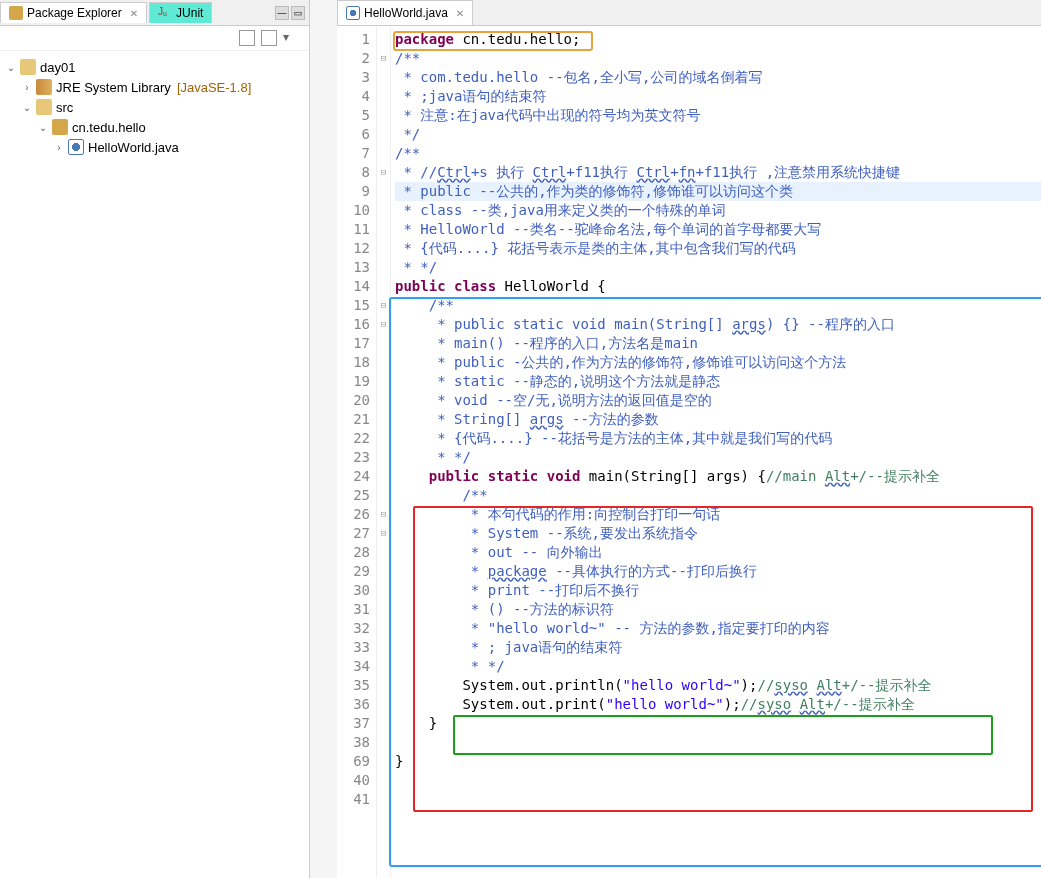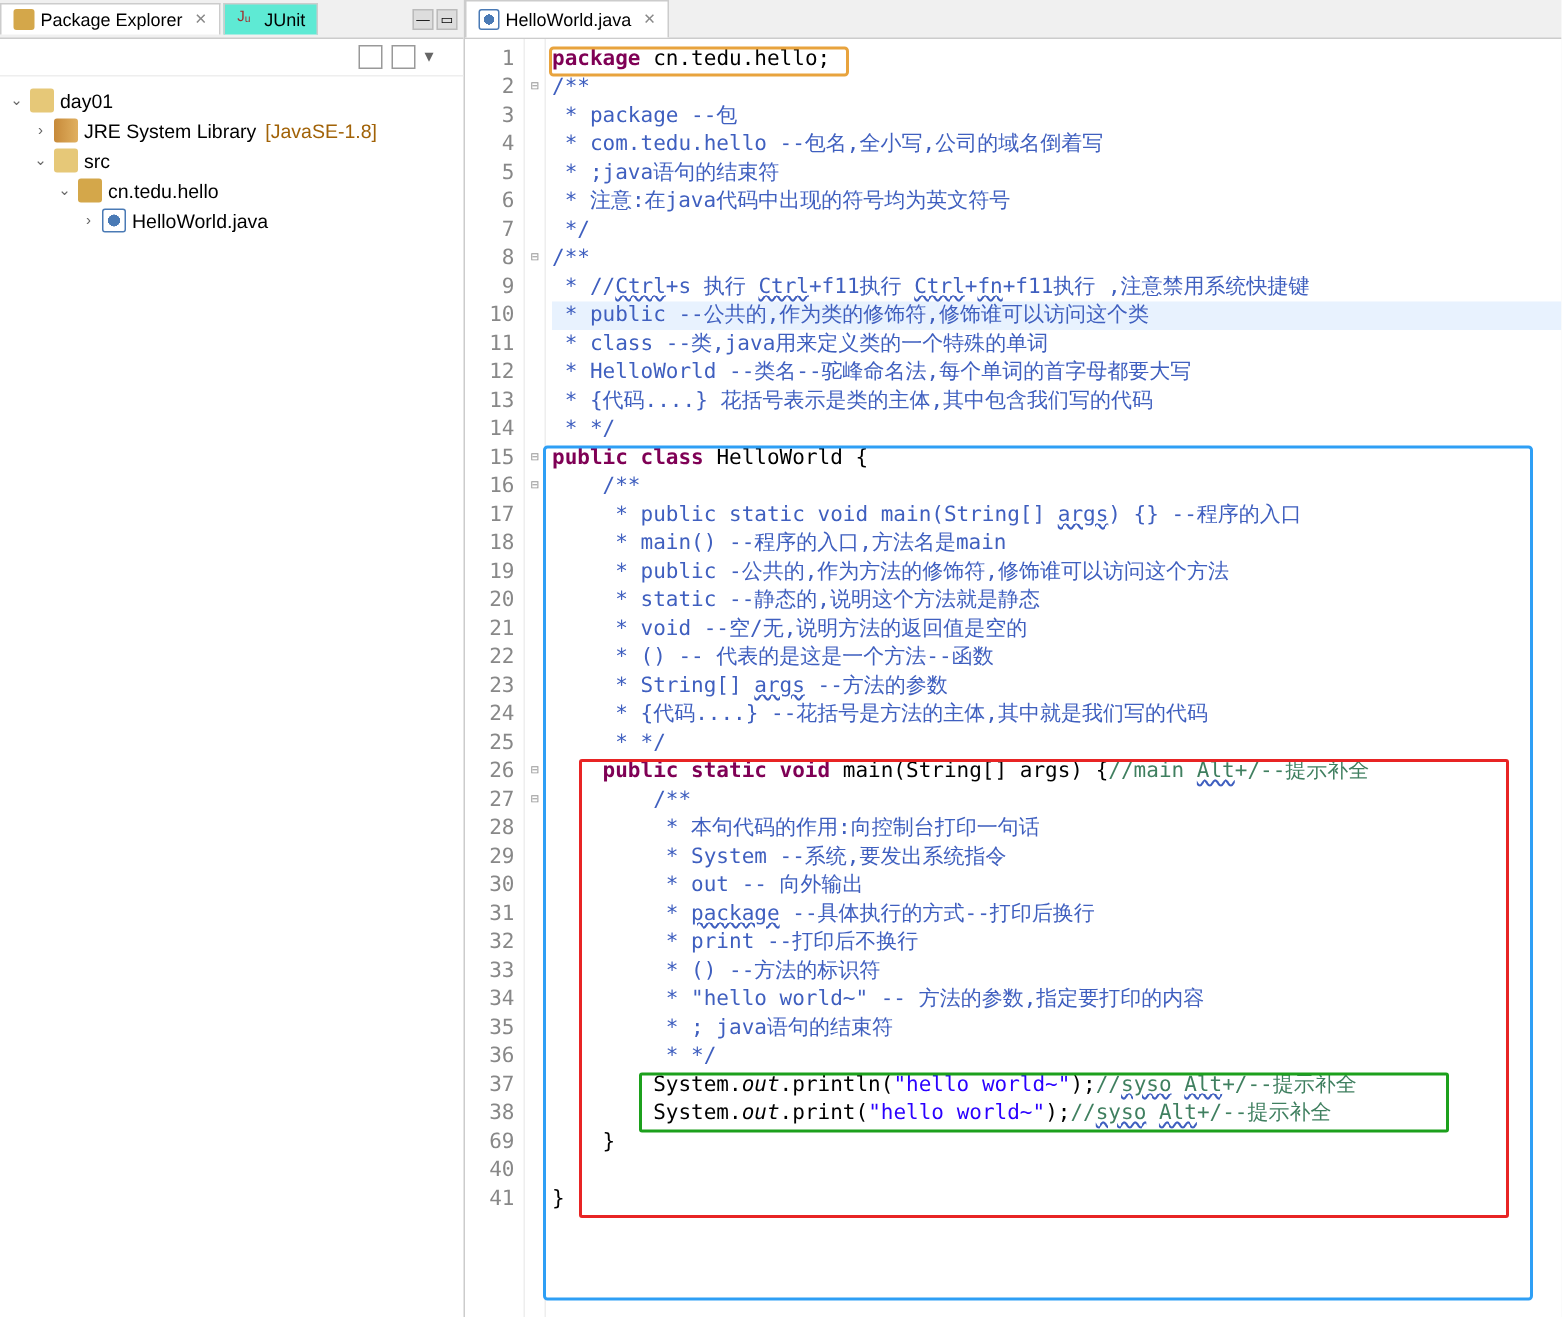--- a/index.html
+++ b/index.html
@@ -4,7 +4,7 @@
 <style>
 * { margin: 0; padding: 0; box-sizing: border-box; }
 body { font-family: "Segoe UI", Tahoma, sans-serif; font-size: 12px; background: #f5f5f5; width: 1041px; height: 878px; overflow: hidden; }
-.container { display: flex; height: 100%; }
+.container { display: flex; height: 100%; gap: 27px; }
 .left-panel { width: 310px; background: #fff; border-right: 1px solid #ccc; display: flex; flex-direction: column; }
 .tabs-bar { display: flex; align-items: center; height: 26px; background: #f0f0f0; border-bottom: 1px solid #ccc; }
 .tab { display: flex; align-items: center; padding: 3px 8px; background: #fff; border: 1px solid #ccc; border-bottom: none; margin-right: 2px; gap: 4px; }

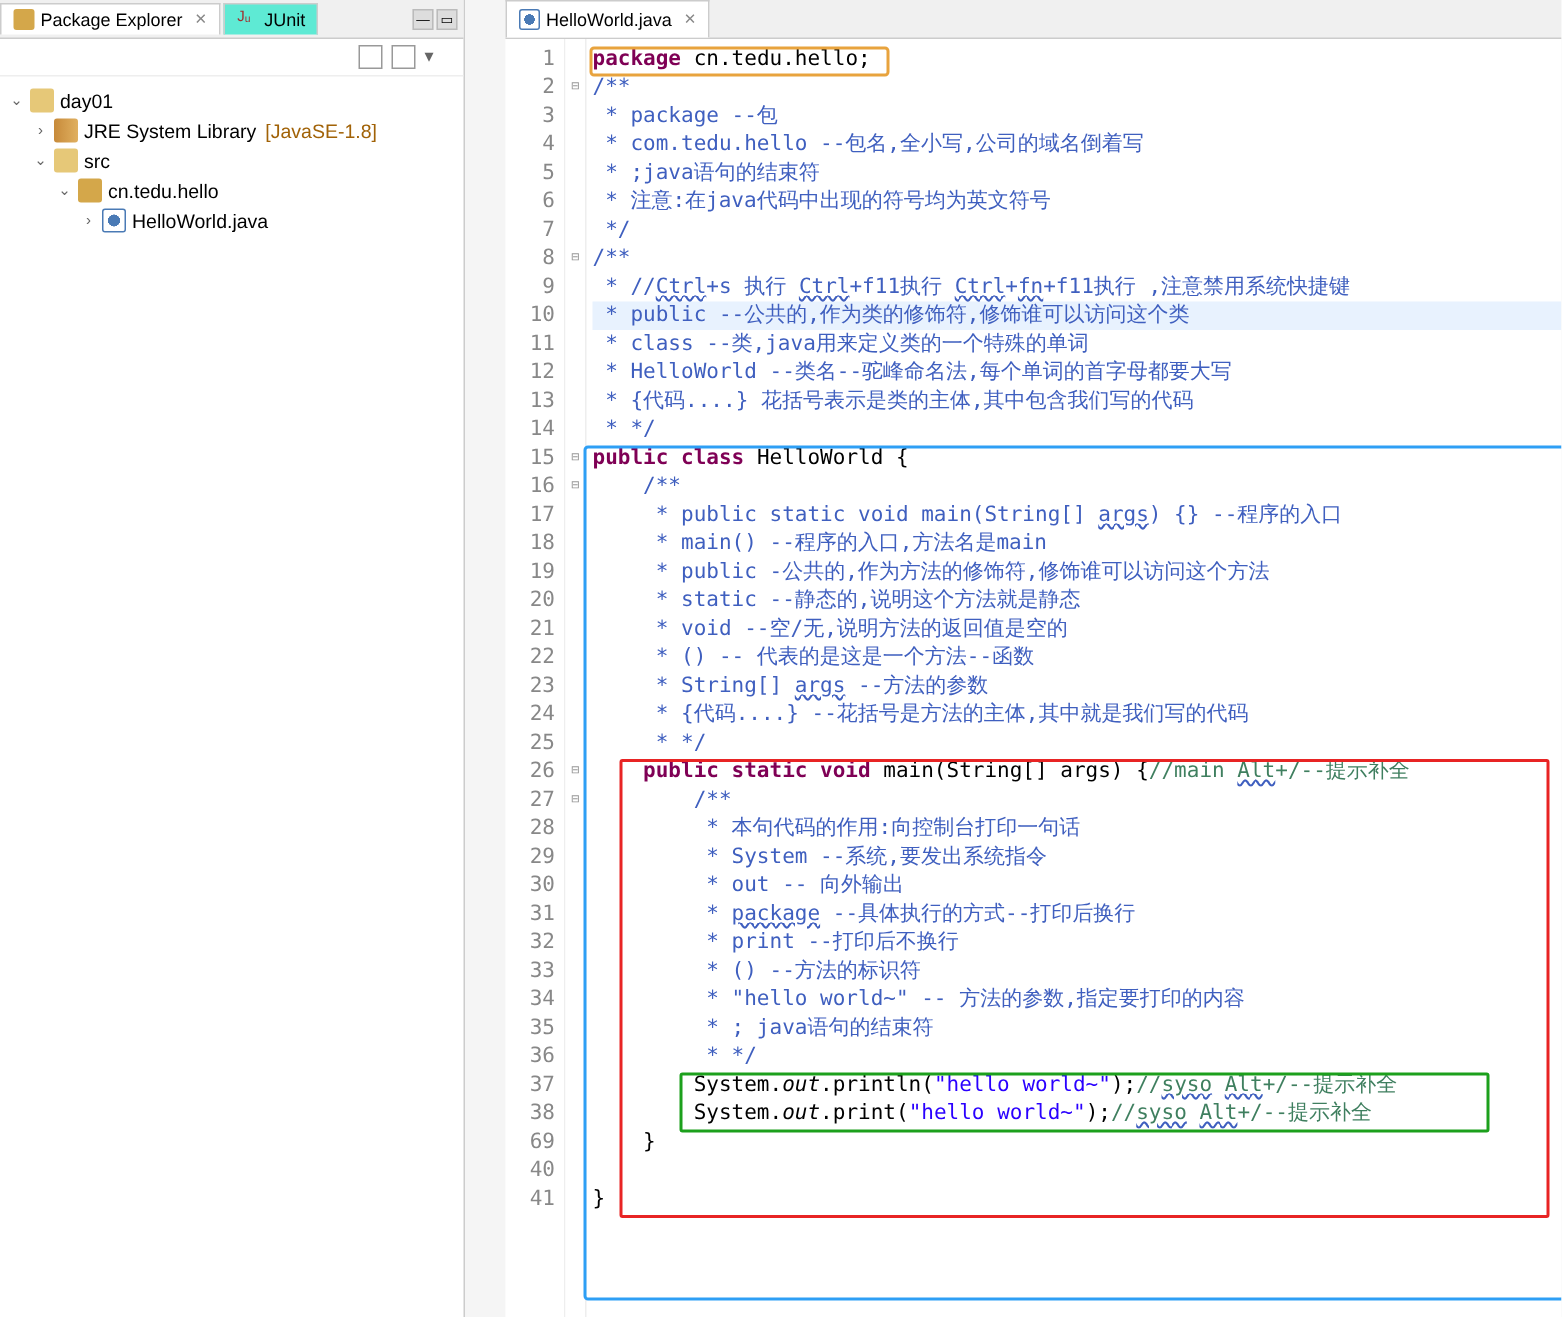--- a/index.html
+++ b/index.html
@@ -216,7 +216,6 @@
         <div class="box-green" id="box-green" style="top: 689px; left: 62px; width: 540px; height: 40px;"></div>
       <div class="code-line"><span class="kw">package</span><span class="blk"> cn.tedu.hello;</span></div>
           <div class="code-line"><span class="cm">/**</span></div>
-          <div class="code-line"><span class="cm"> * package --包</span></div>
           <div class="code-line"><span class="cm"> * com.tedu.hello --包名,全小写,公司的域名倒着写</span></div>
           <div class="code-line"><span class="cm"> * ;java语句的结束符</span></div>
           <div class="code-line"><span class="cm"> * 注意:在java代码中出现的符号均为英文符号</span></div>

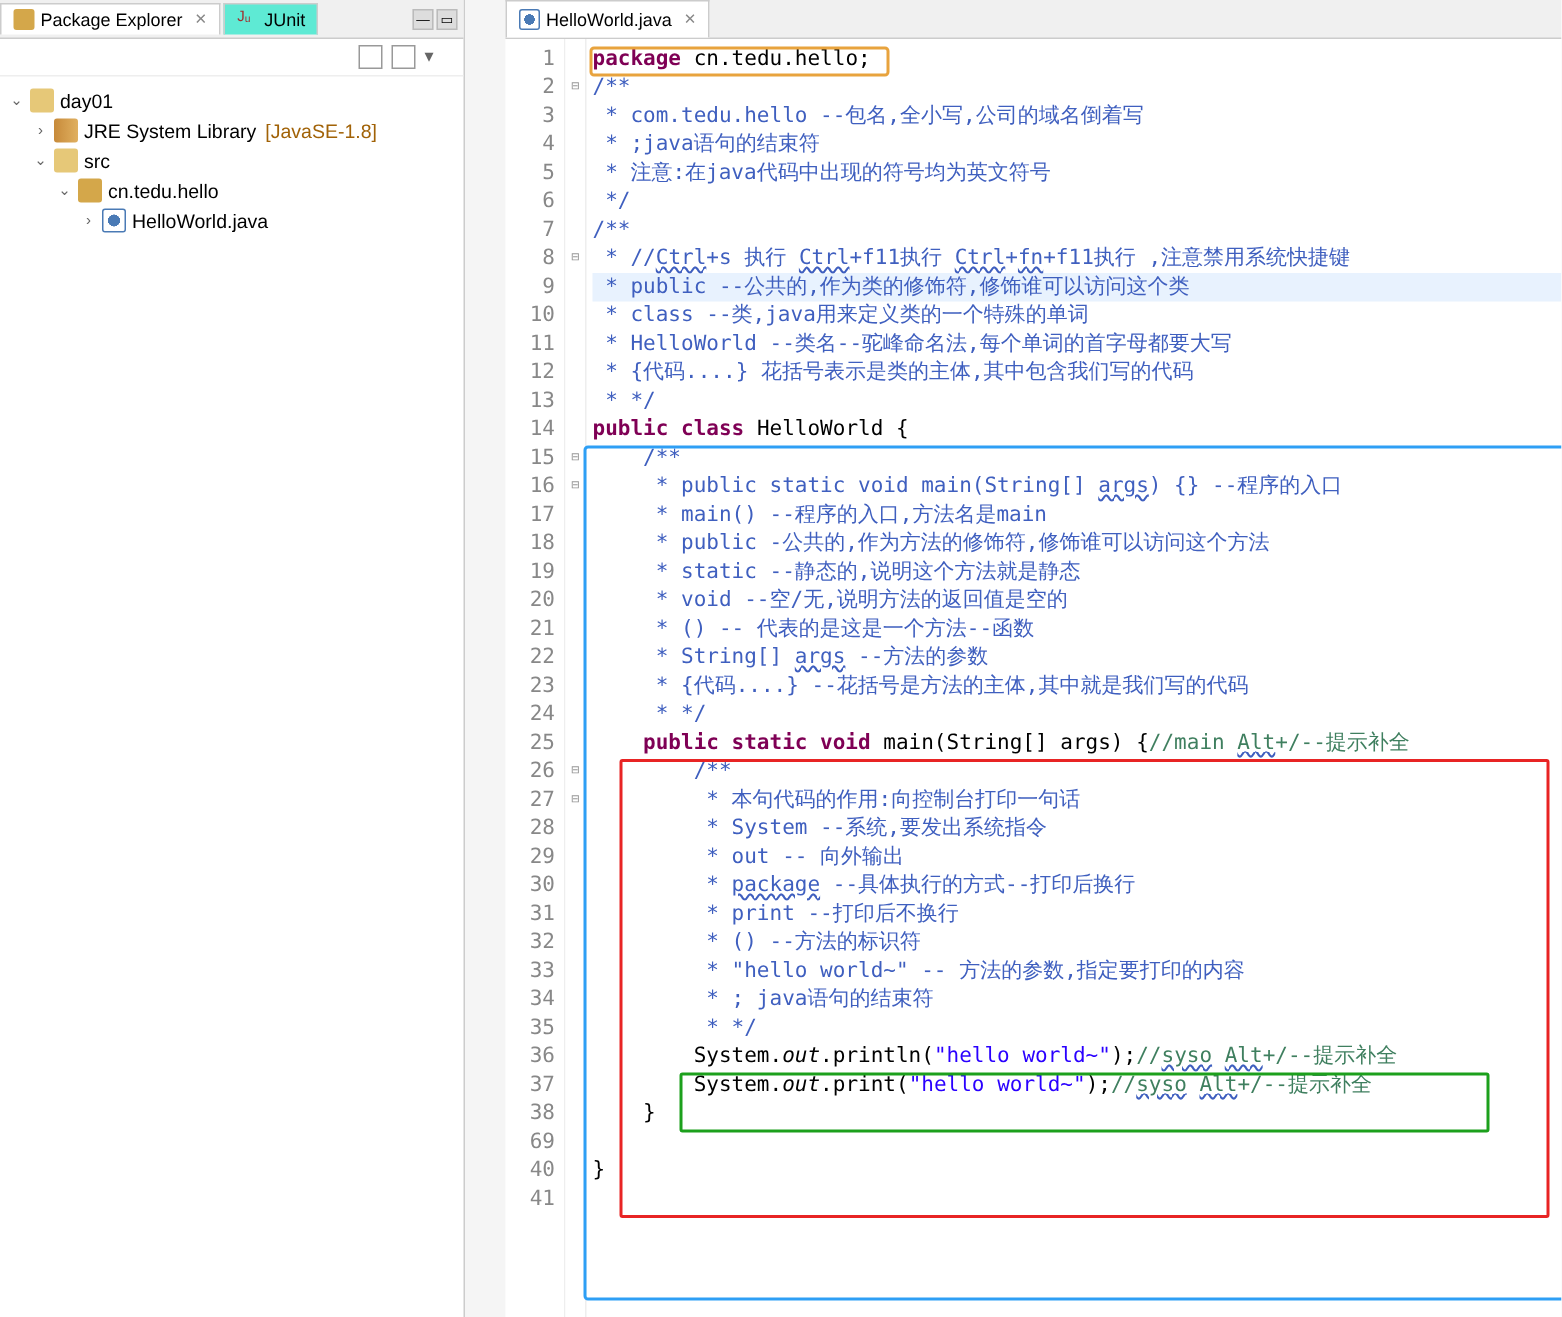--- a/index.html
+++ b/index.html
@@ -234,7 +234,6 @@
           <div class="code-line"><span class="cm">     * public -公共的,作为方法的修饰符,修饰谁可以访问这个方法</span></div>
           <div class="code-line"><span class="cm">     * static --静态的,说明这个方法就是静态</span></div>
           <div class="code-line"><span class="cm">     * void --空/无,说明方法的返回值是空的</span></div>
-          <div class="code-line"><span class="cm">     * () -- 代表的是这是一个方法--函数</span></div>
           <div class="code-line"><span class="cm">     * String[] </span><span class="cm ul">args</span><span class="cm"> --方法的参数</span></div>
           <div class="code-line"><span class="cm">     * {代码....} --花括号是方法的主体,其中就是我们写的代码</span></div>
           <div class="code-line"><span class="cm">     * */</span></div>

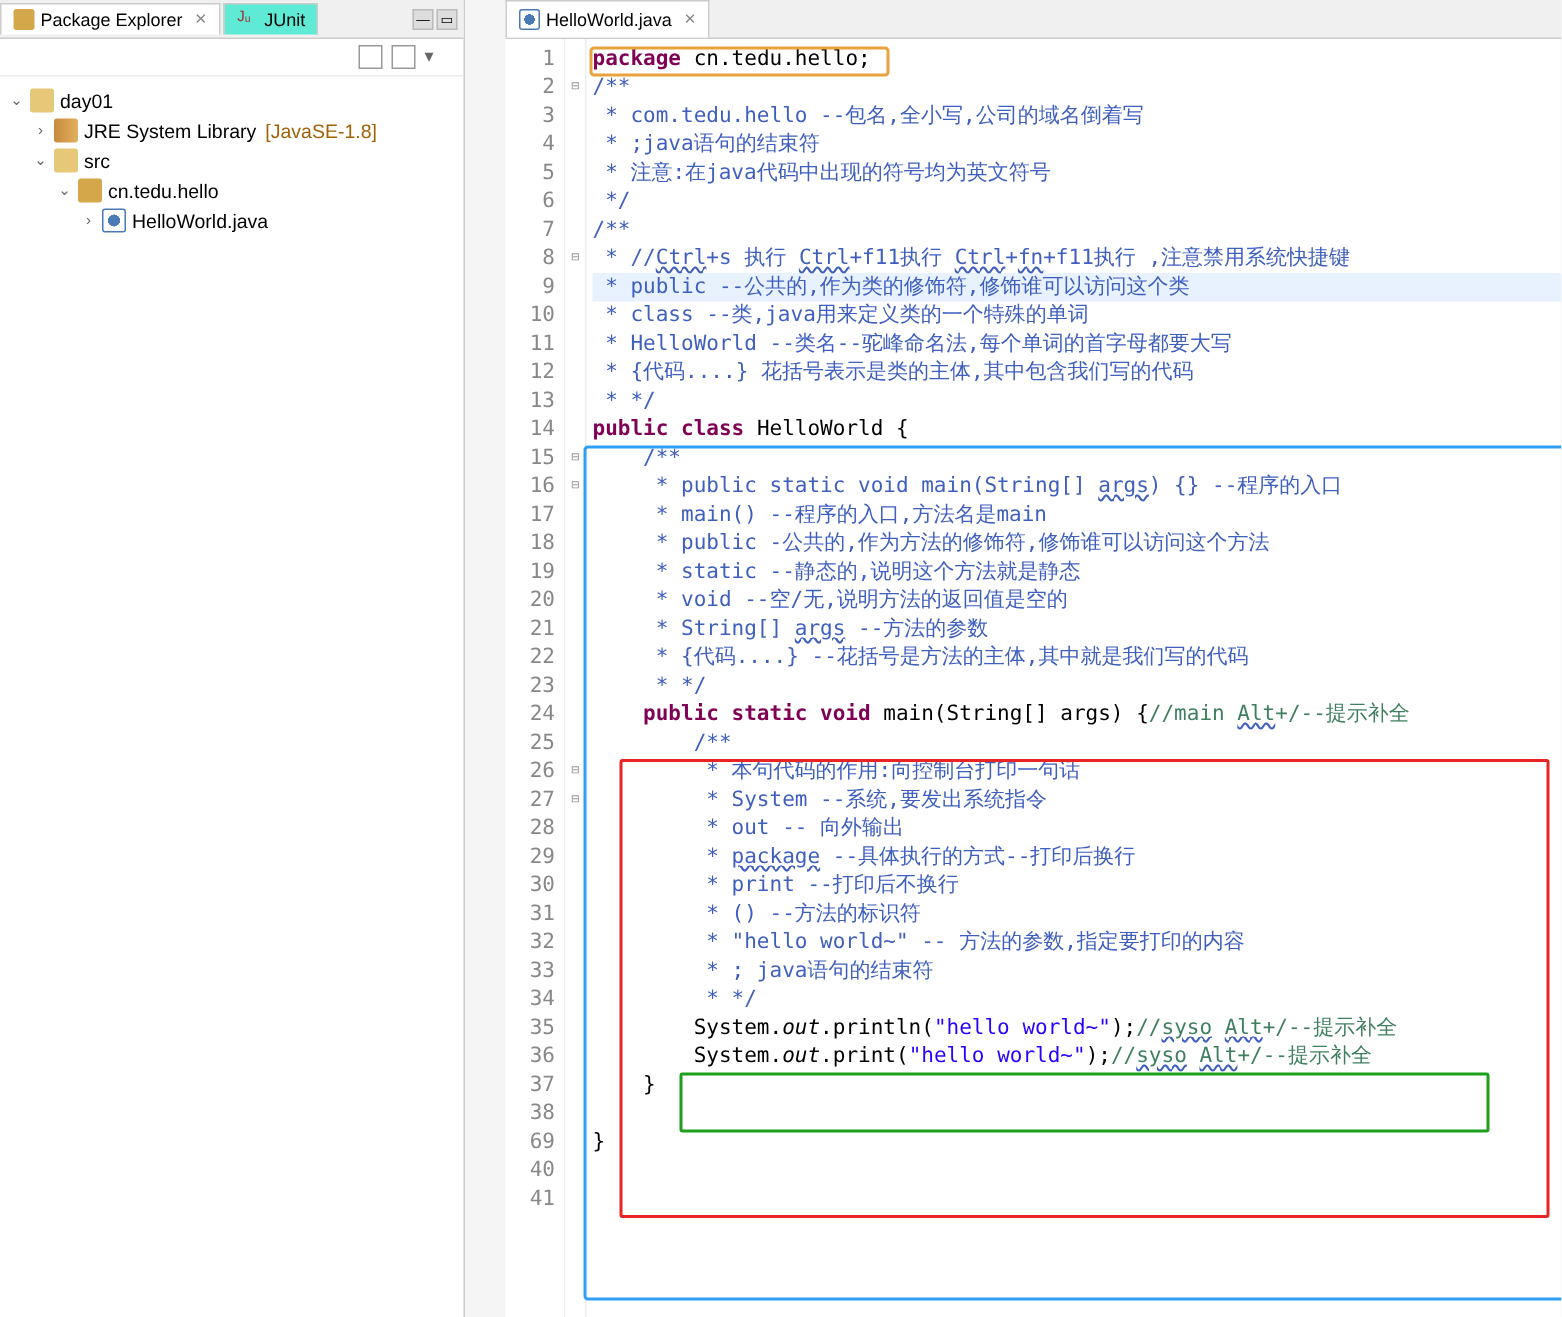--- a/index.html
+++ b/index.html
@@ -40,7 +40,7 @@
 .str { color: #2a00ff; }
 .blk { color: #000; }
 .ul { text-decoration: underline; text-decoration-style: wavy; text-decoration-color: #3f5fbf; text-align: right; }
-.it { font-style: italic; }
+.it { }
 .hl-line { background: #e8f2fe; }
 
 .box-orange { position: absolute; border: 2px solid #e8a33d; border-radius: 3px; pointer-events: none; }

